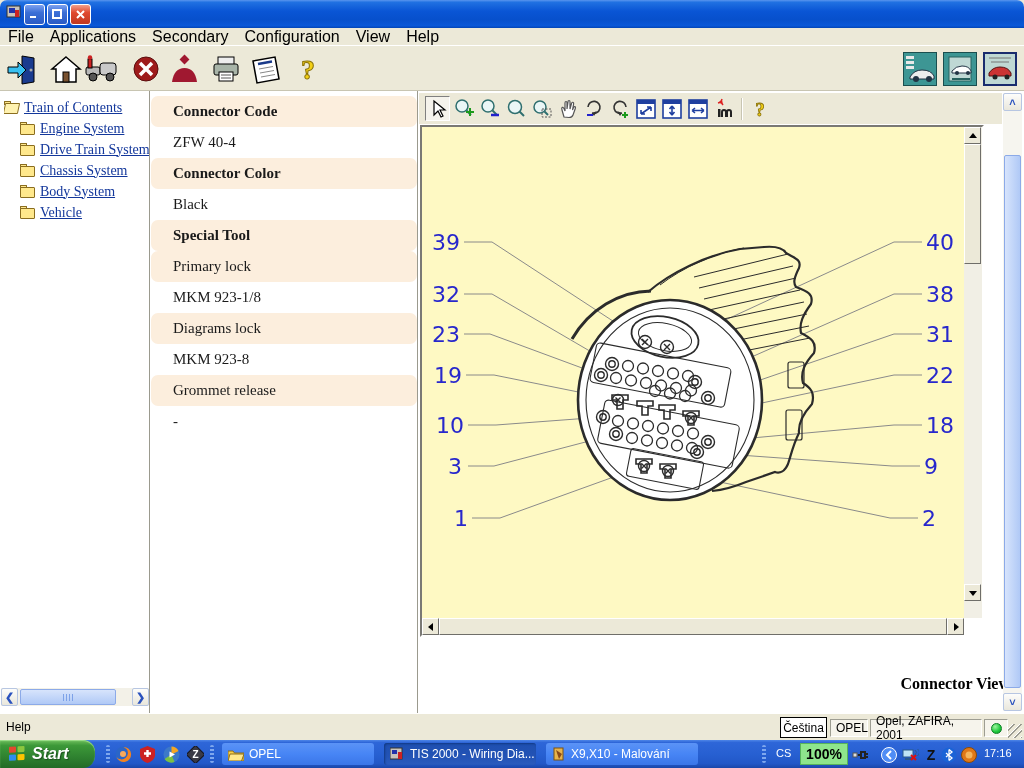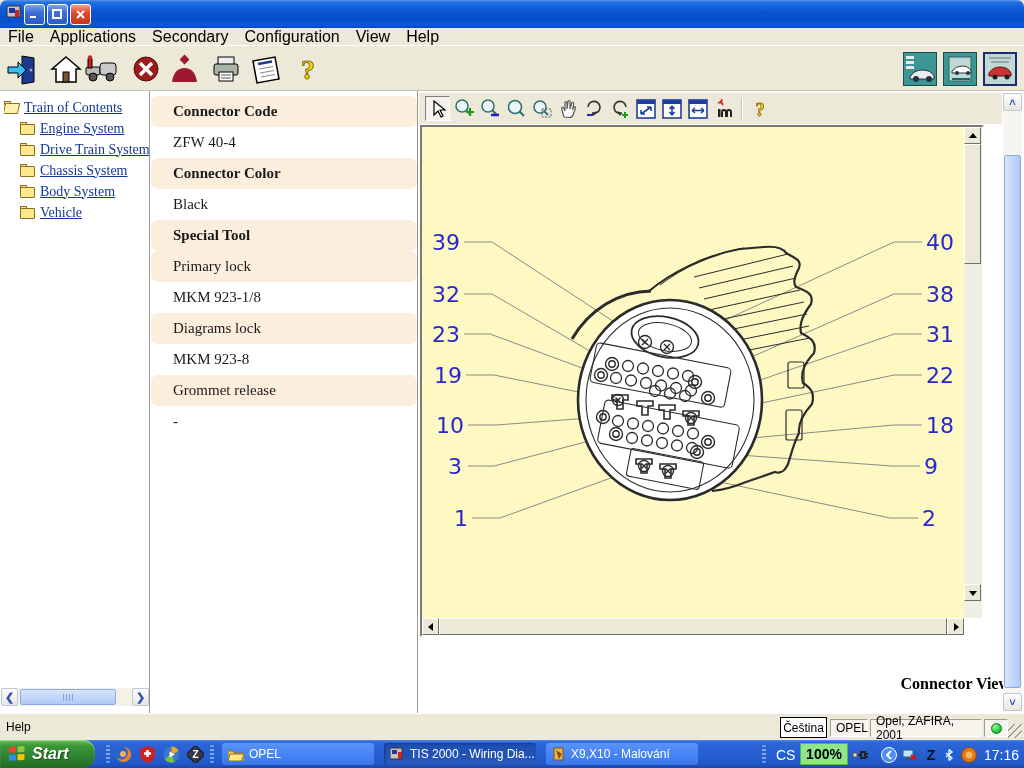--- a/index.html
+++ b/index.html
@@ -109,7 +109,7 @@
     display:flex; align-items:center; padding:0 6px; color:#fff; font-size:12px; white-space:nowrap; overflow:hidden; }
   .taskbtn.active { background:linear-gradient(180deg,#1E4FB0 0%,#2353B5 60%,#2A5BBE 100%); box-shadow:inset 1px 1px 2px #123a85; }
   .taskbtn .ticon { margin-right:5px; flex:0 0 auto; display:flex; }
-  .tray-txt { position:absolute; color:#fff; font-size:14px; top:7px; }
+  .tray-txt { position:absolute; color:#fff; font-size:11px; top:7px; }
   .pct-box { position:absolute; left:800px; top:3px; width:48px; height:22px; background:#8EE58C; border:1px solid #57B35A;
     display:flex; align-items:center; justify-content:center; font-size:14px; font-weight:bold; color:#000; }
   .tray-ic { position:absolute; top:6px; width:17px; height:17px; display:flex; align-items:center; justify-content:center; }

